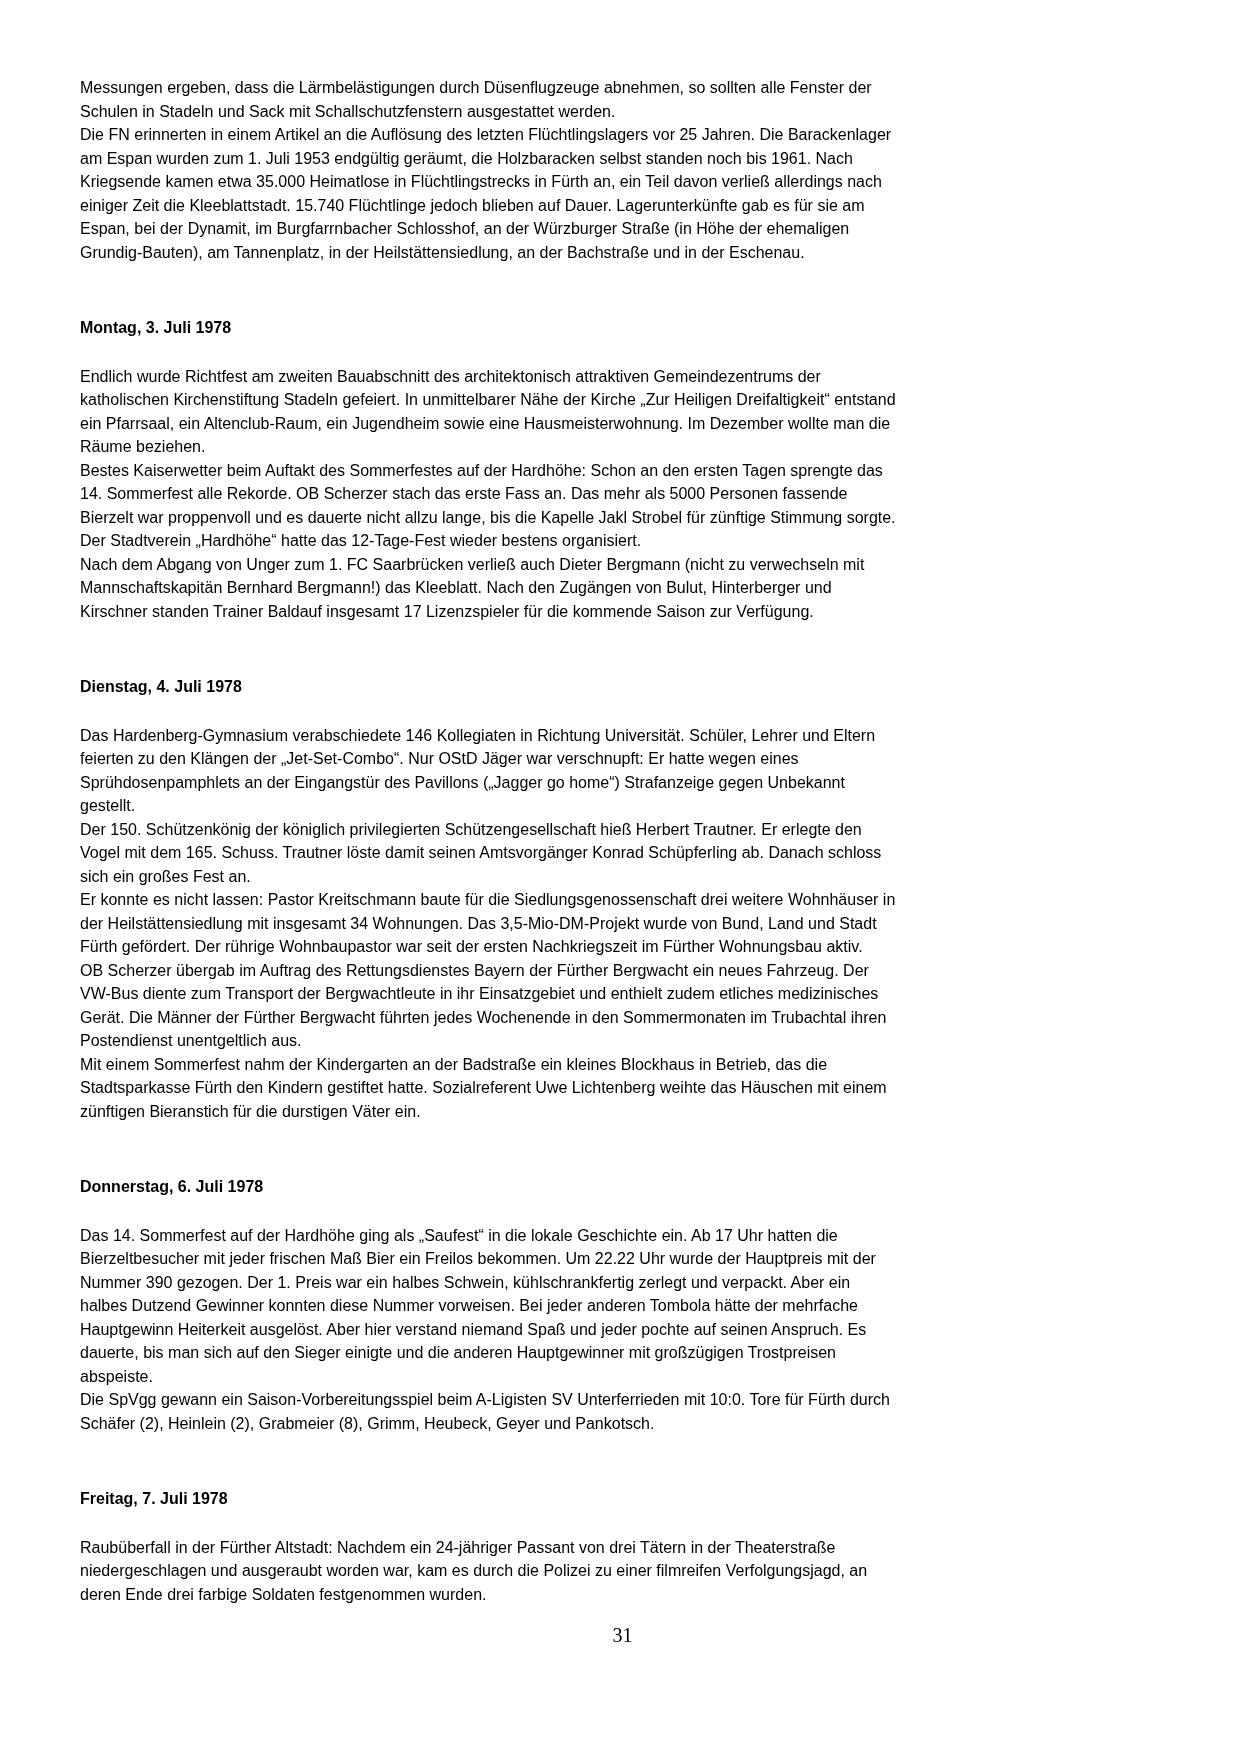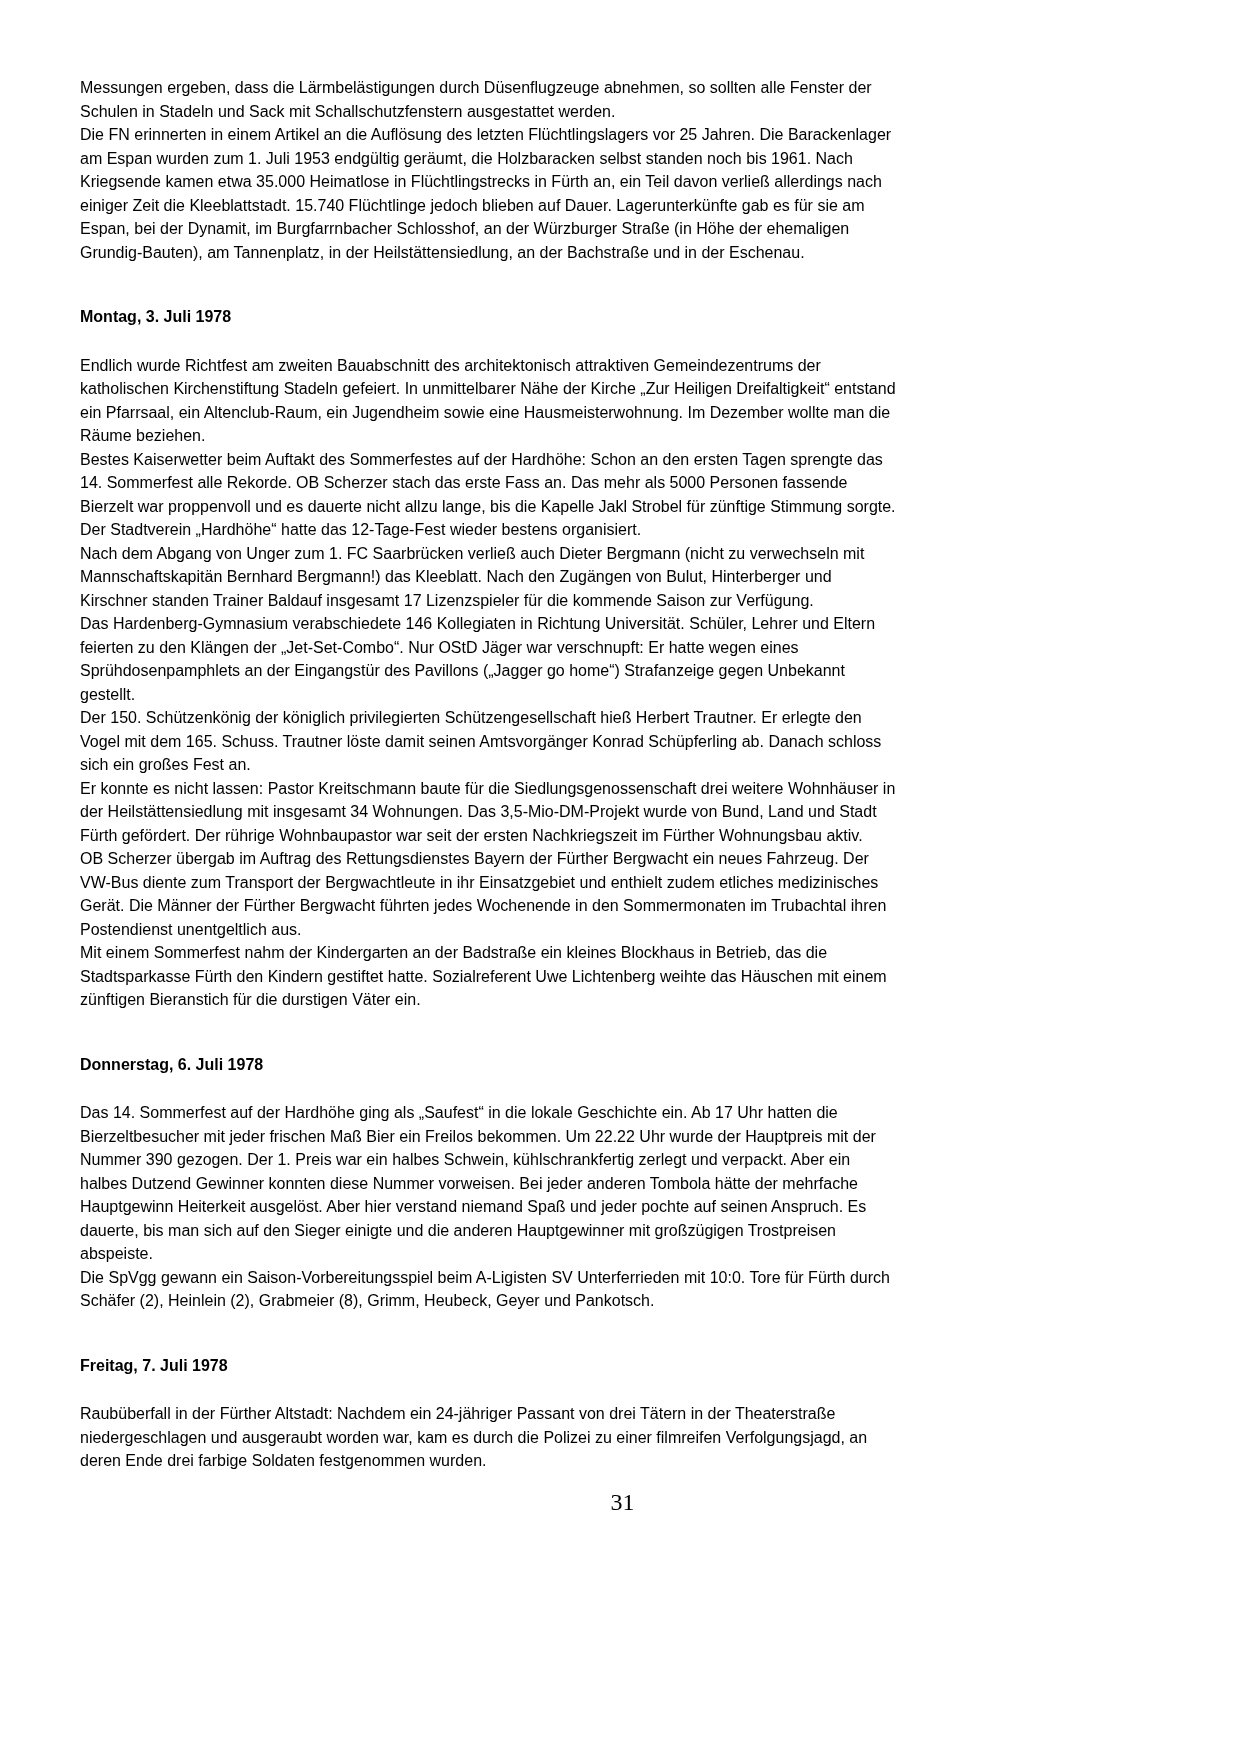--- a/index.html
+++ b/index.html
@@ -27,7 +27,7 @@
     white-space: pre-line;
   }
   .day-heading {
-    margin: 41px 0 25px 0;
+    margin: 52px 0 25px 0;
     font-weight: bold;
     white-space: pre-line;
   }

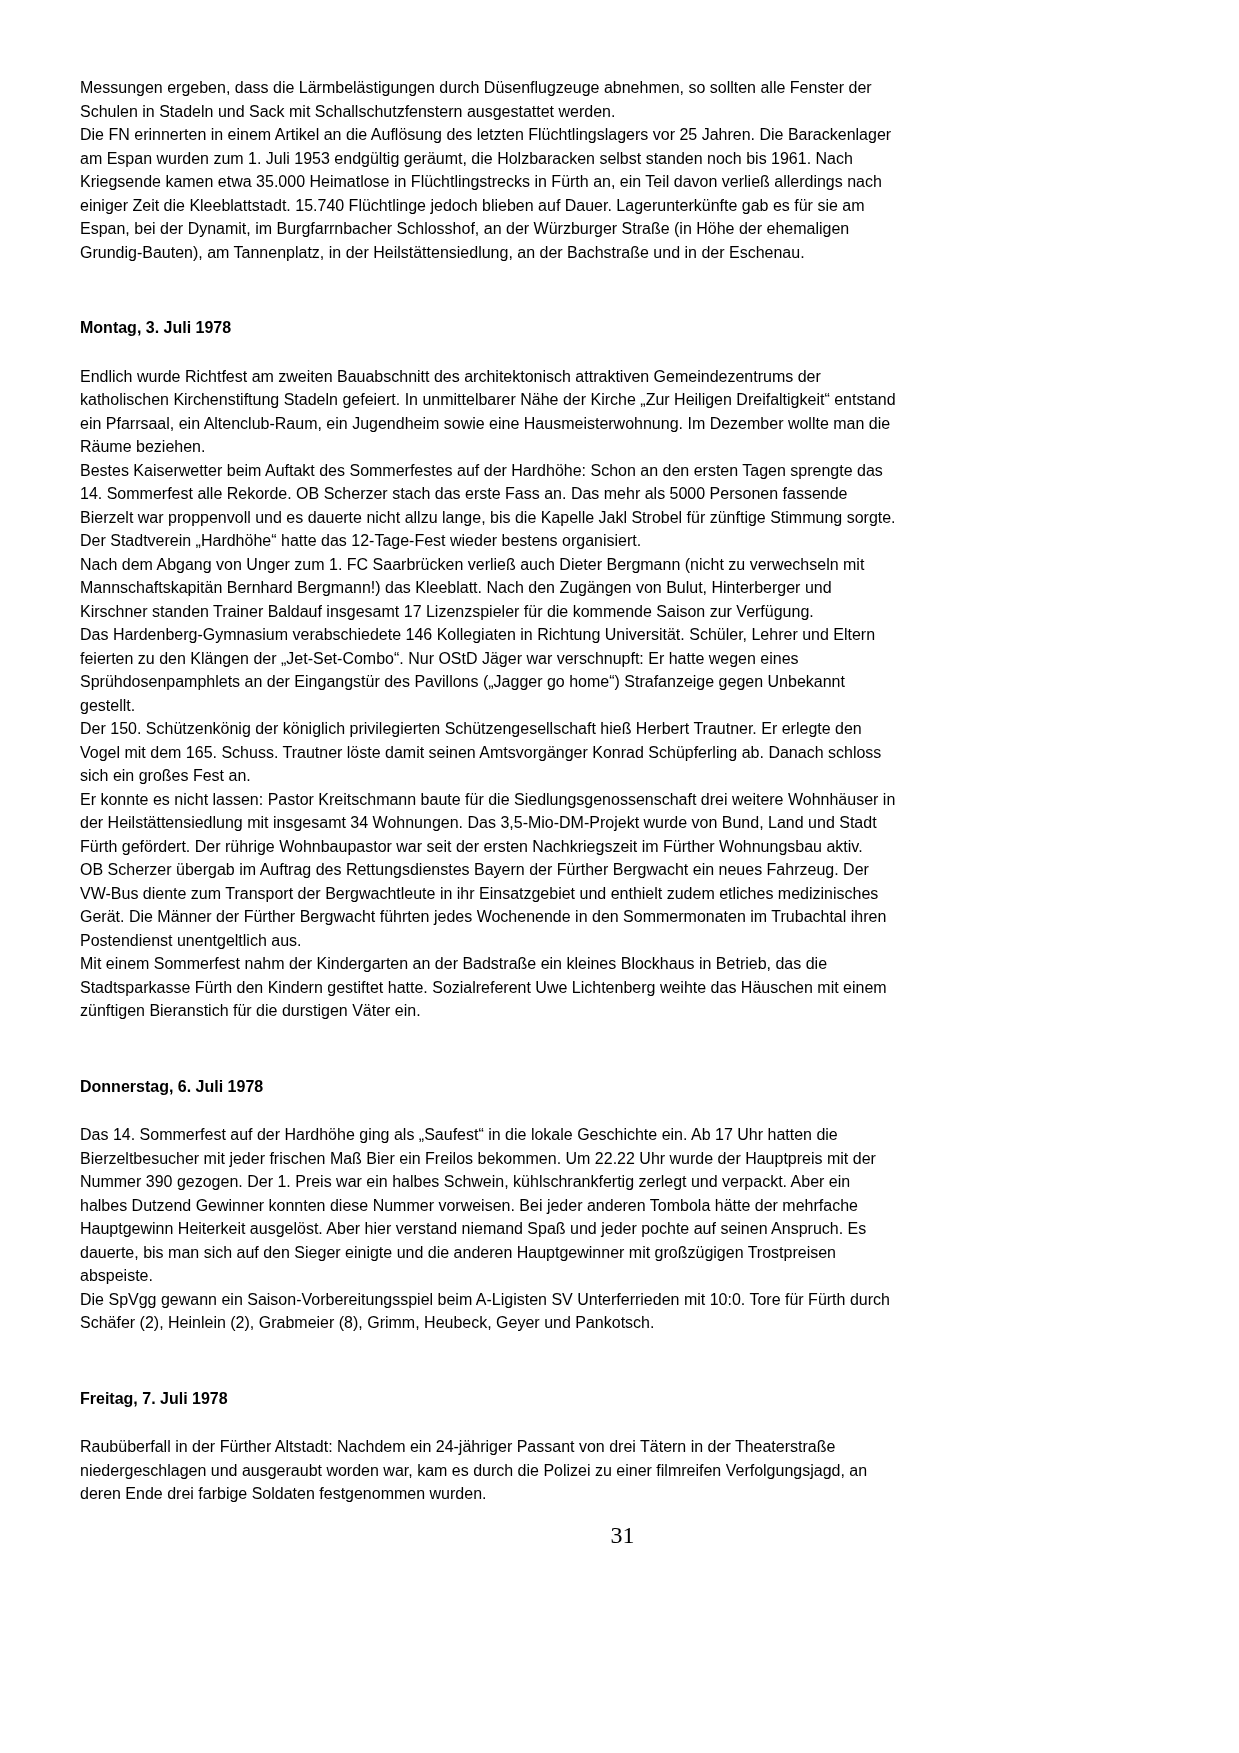--- a/index.html
+++ b/index.html
@@ -65,6 +65,7 @@
     <p class="para">Nach dem Abgang von Unger zum 1. FC Saarbrücken verließ auch Dieter Bergmann (nicht zu verwechseln mit
 Mannschaftskapitän Bernhard Bergmann!) das Kleeblatt. Nach den Zugängen von Bulut, Hinterberger und
 Kirschner standen Trainer Baldauf insgesamt 17 Lizenzspieler für die kommende Saison zur Verfügung.</p>
+    <p class="day-heading">Dienstag, 4. Juli 1978</p>
     <p class="para">Das Hardenberg-Gymnasium verabschiedete 146 Kollegiaten in Richtung Universität. Schüler, Lehrer und Eltern
 feierten zu den Klängen der „Jet-Set-Combo“. Nur OStD Jäger war verschnupft: Er hatte wegen eines
 Sprühdosenpamphlets an der Eingangstür des Pavillons („Jagger go home“) Strafanzeige gegen Unbekannt

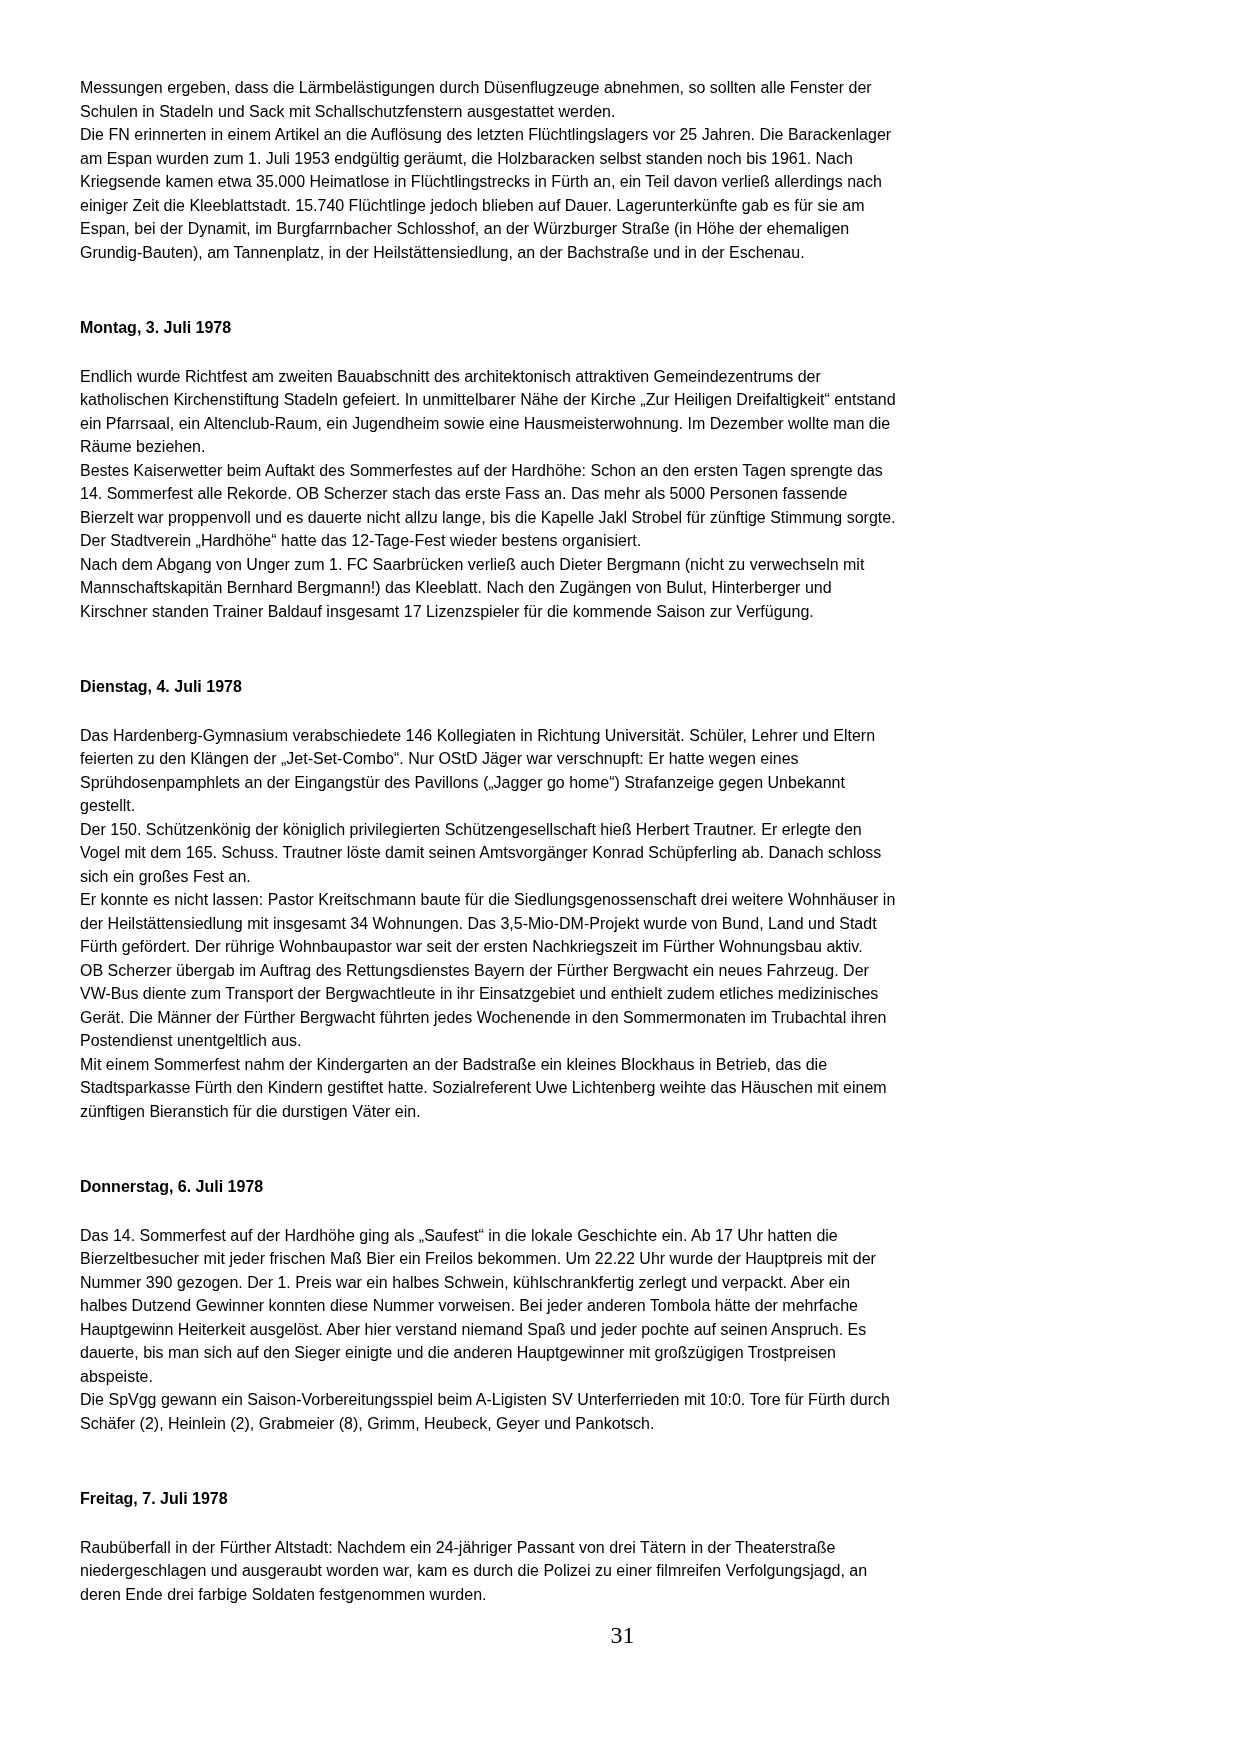--- a/index.html
+++ b/index.html
@@ -36,7 +36,7 @@
     width: 1085px;
     text-align: center;
     font-family: "Liberation Serif", serif;
-    font-size: 24px;
+    font-size: 20px;
     line-height: 24px;
   }
 </style>

